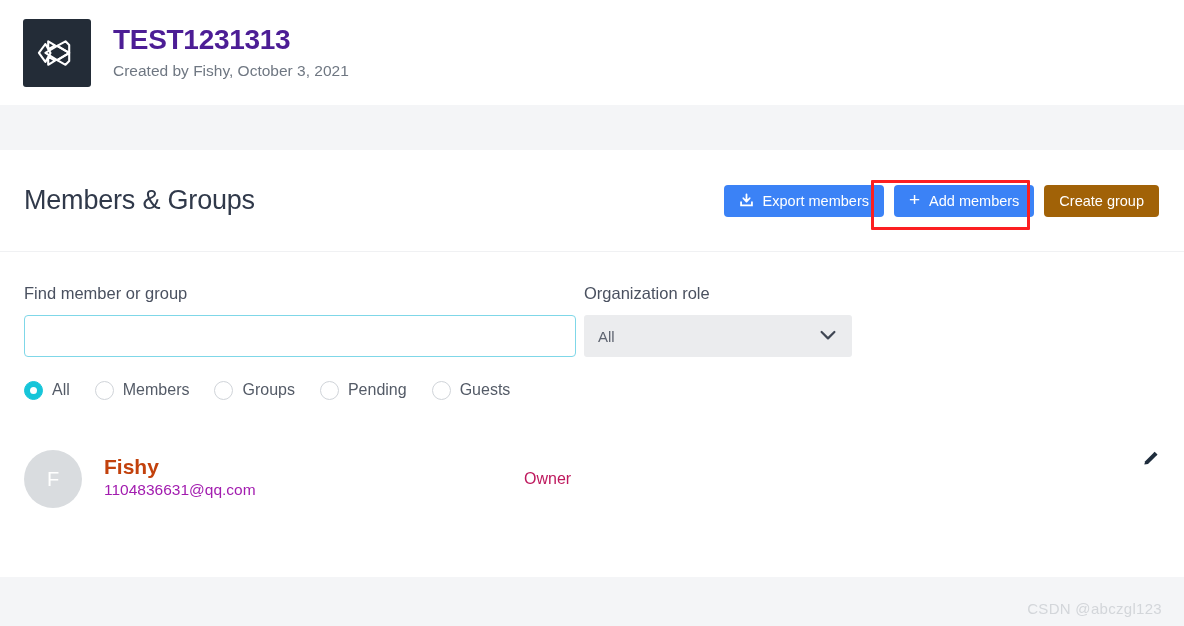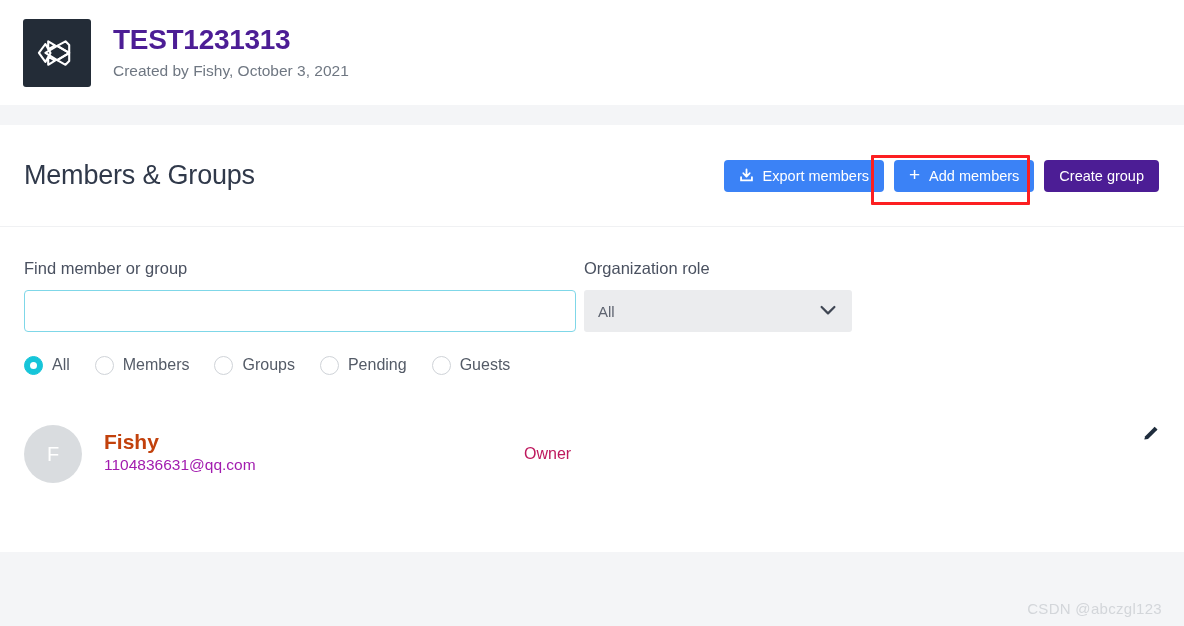--- a/index.html
+++ b/index.html
@@ -67,7 +67,7 @@
   
   .card {
     position: absolute;
-    left: 0; top: 125px;
+    left: 0; top: 150px;
     width: 1184px;
     height: 427px;
     background: #ffffff;

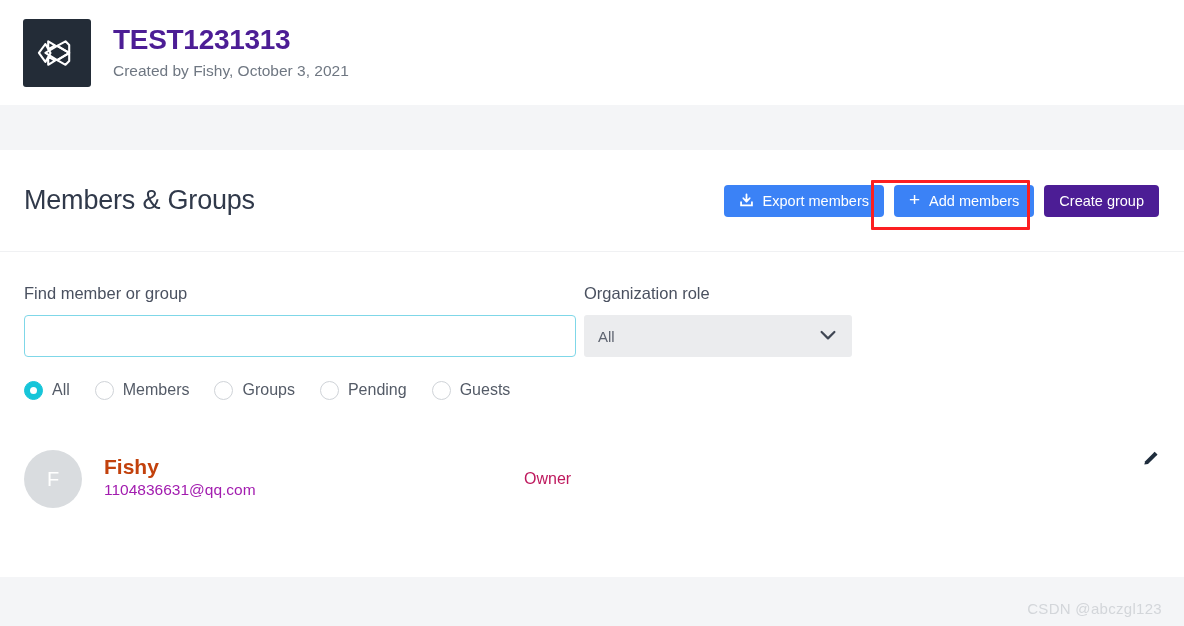--- a/index.html
+++ b/index.html
@@ -108,7 +108,7 @@
     white-space: nowrap;
   }
   .btn-cyan { background: #3b82f6; }
-  .btn-green { background: #4c1d95; }
+  .btn-green { background: #a16207; }
   .btn .glyph {
     display: inline-flex;
     align-items: center;

